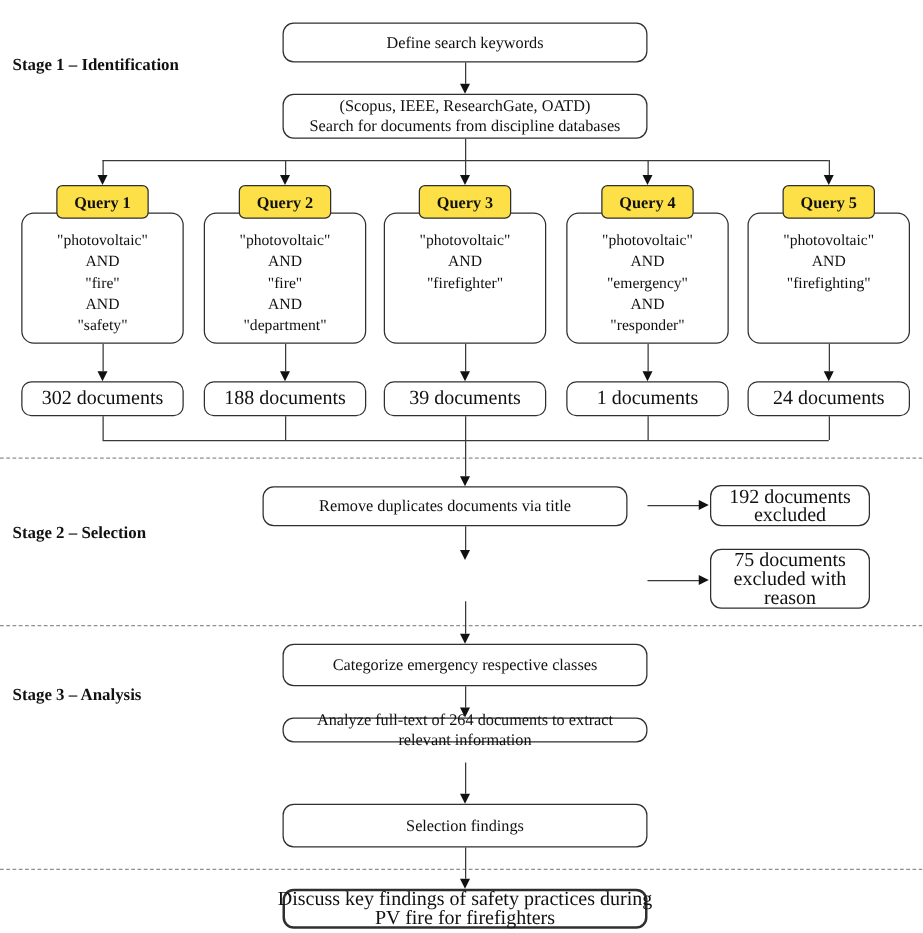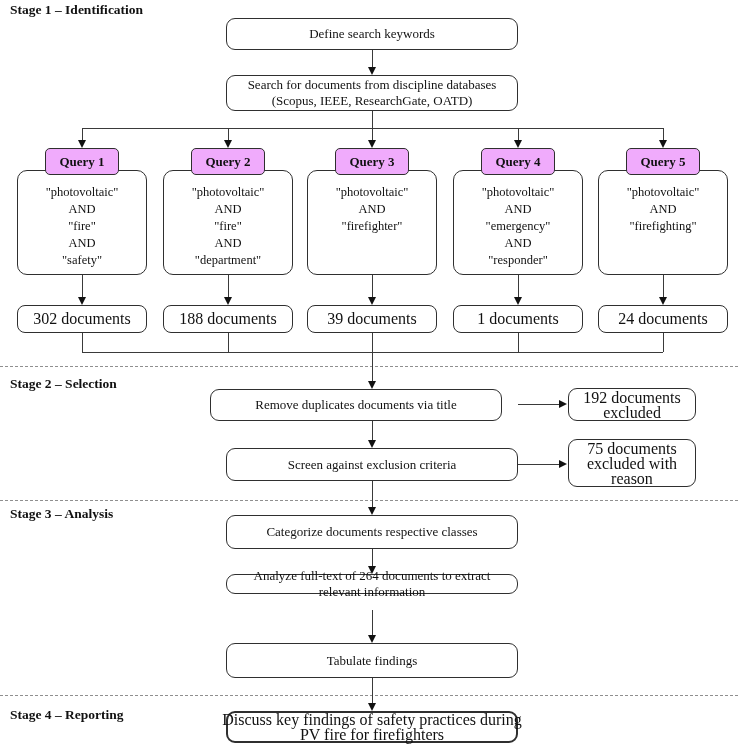--- a/index.html
+++ b/index.html
@@ -7,7 +7,7 @@
     position:relative;width:738px;height:746px;background:#fff;overflow:hidden;
     font-family:"Liberation Serif","DejaVu Serif",serif;color:#111;
   }
-  .heading{position:absolute;left:10px;font-weight:bold;font-size:13.5px;white-space:nowrap;}
+  .heading{position:absolute;left:10px;font-weight:bold;font-size:13.5px;white-space:nowrap;margin-top:42px;}
   .divider{position:absolute;left:0;width:738px;height:0;border-top:1px dashed #8f8f8f;}
   .box{
     position:absolute;box-sizing:border-box;background:#fff;

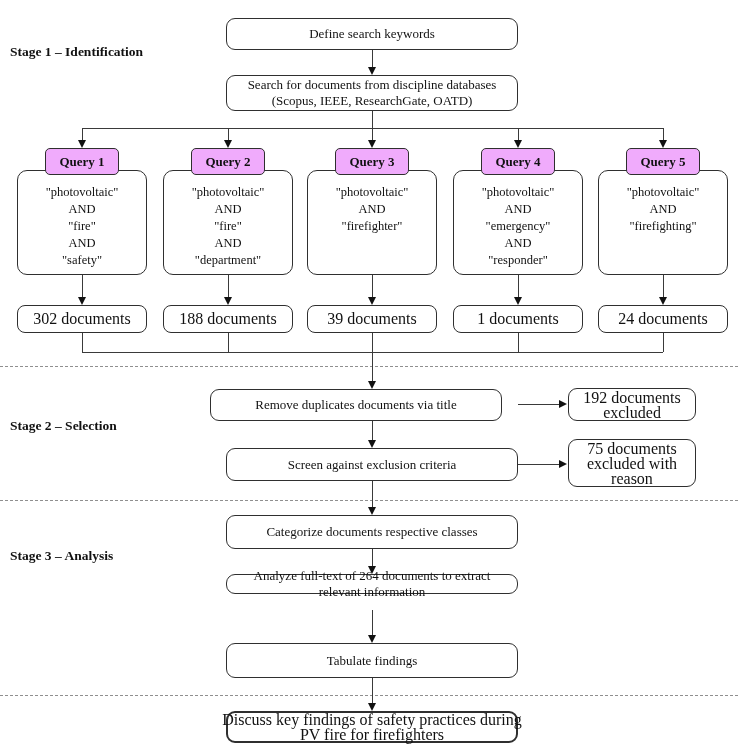--- a/index.html
+++ b/index.html
@@ -52,8 +52,8 @@
   <div class="head-down" style="left:368px;top:67px"></div>
 
   <div class="box" style="left:226px;top:75px;width:292px;height:36px">
+    <div class="ln">(Scopus, IEEE, ResearchGate, OATD)</div>
     <div class="ln">Search for documents from discipline databases</div>
-    <div class="ln">(Scopus, IEEE, ResearchGate, OATD)</div>
   </div>
 
   <div class="vline" style="left:372px;top:111px;height:17px"></div>

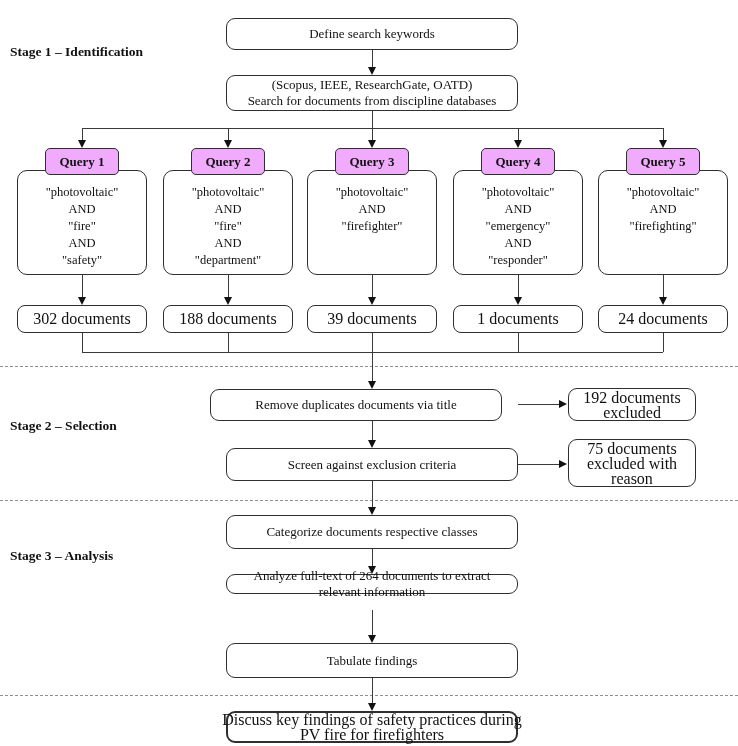--- a/index.html
+++ b/index.html
@@ -17,7 +17,7 @@
   }
   .box .ln{white-space:nowrap;}
   .qlabel{
-    position:absolute;box-sizing:border-box;background:#f0abfc;
+    position:absolute;box-sizing:border-box;background:#fde047;
     border:1.5px solid #2f2f2f;border-radius:5px;
     display:flex;align-items:center;justify-content:center;
     font-weight:bold;font-size:13px;z-index:4;

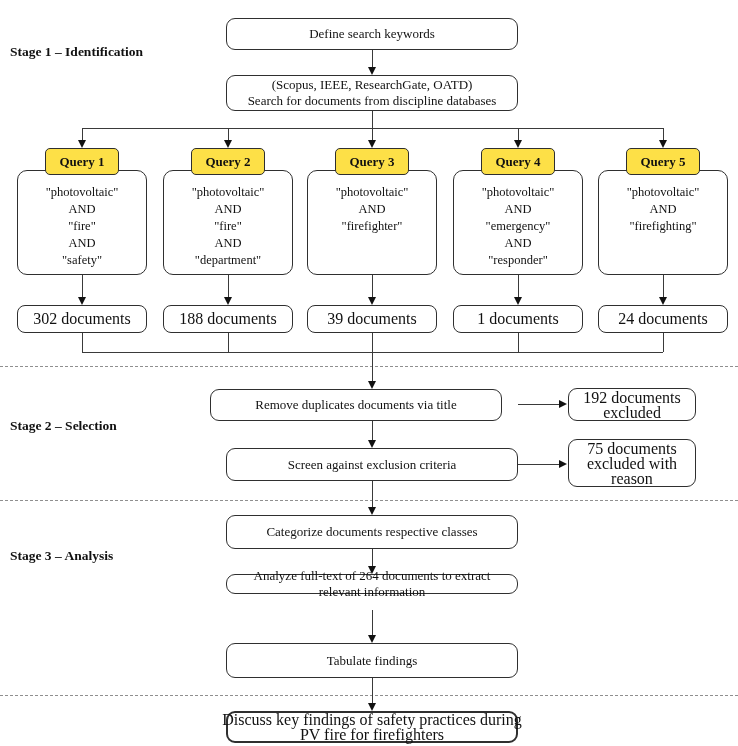--- a/index.html
+++ b/index.html
@@ -146,9 +146,6 @@
   <div class="vline" style="left:372px;top:421px;height:19px"></div>
   <div class="head-down" style="left:368px;top:440px"></div>
 
-  <div class="box" style="left:226px;top:448px;width:292px;height:33px">
-    <div class="ln">Screen against exclusion criteria</div>
-  </div>
   <div class="hline" style="left:518px;top:464px;width:42px"></div>
   <div class="head-right" style="left:559px;top:460px"></div>
   <div class="box small" style="left:568px;top:439px;width:128px;height:48px;line-height:15px">

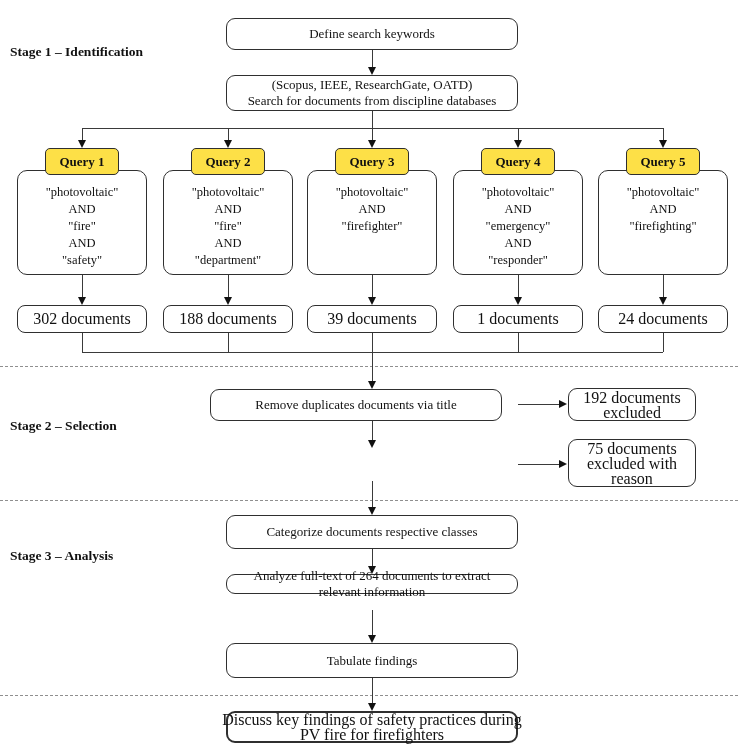--- a/index.html
+++ b/index.html
@@ -158,7 +158,7 @@
   <div class="head-down" style="left:368px;top:507px"></div>
 
   <div class="box" style="left:226px;top:515px;width:292px;height:34px">
-    <div class="ln">Categorize documents respective classes</div>
+    <div class="ln">Categorize emergency respective classes</div>
   </div>
 
   <div class="vline" style="left:372px;top:549px;height:17px"></div>

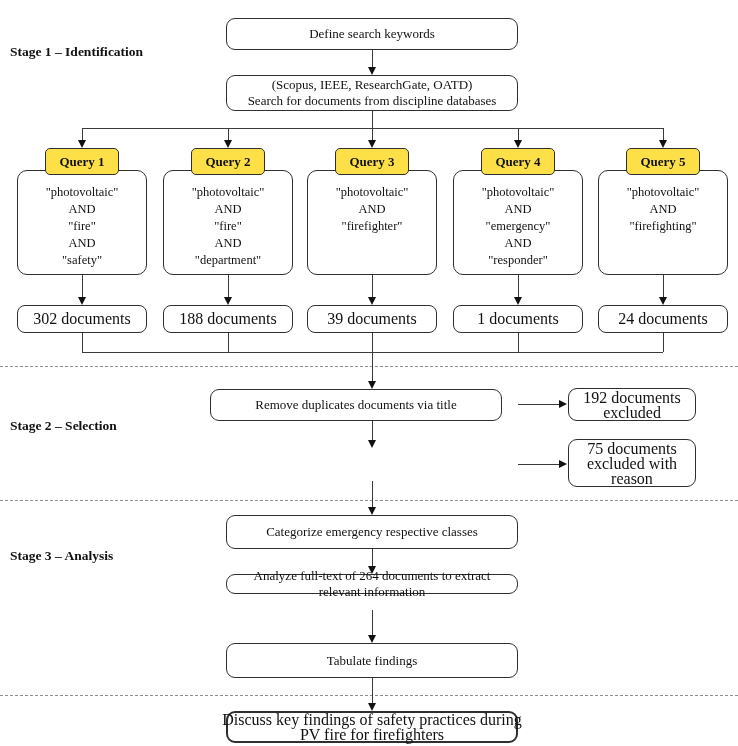--- a/index.html
+++ b/index.html
@@ -173,7 +173,7 @@
   <div class="head-down" style="left:368px;top:635px"></div>
 
   <div class="box" style="left:226px;top:643px;width:292px;height:35px">
-    <div class="ln">Tabulate findings</div>
+    <div class="ln">Selection findings</div>
   </div>
 
   <div class="vline" style="left:372px;top:678px;height:25px"></div>

